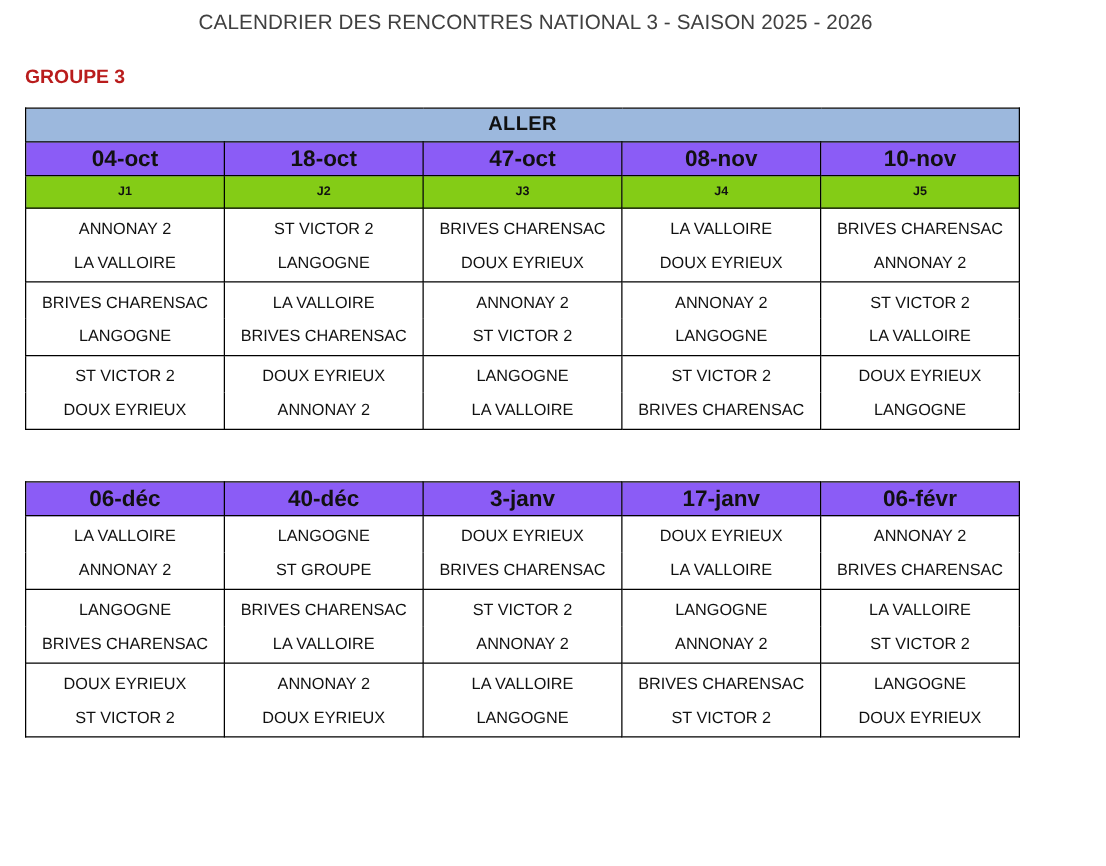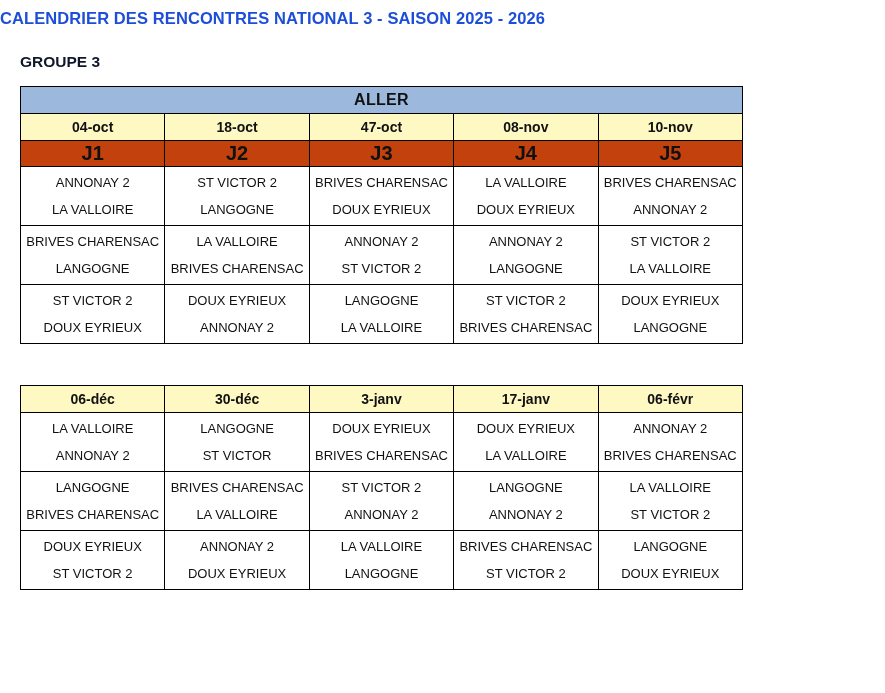--- a/index.html
+++ b/index.html
@@ -21,9 +21,10 @@
     box-sizing: border-box;
   }
   .main-title {
+    text-align: center;
     font-size: 16.5px;
-    font-weight: bold;
-    color: #1d4ed8;
+    font-weight: normal;
+    color: #404040;
     letter-spacing: 0.1px;
     padding-top: 9px;
     padding-right: 28px;

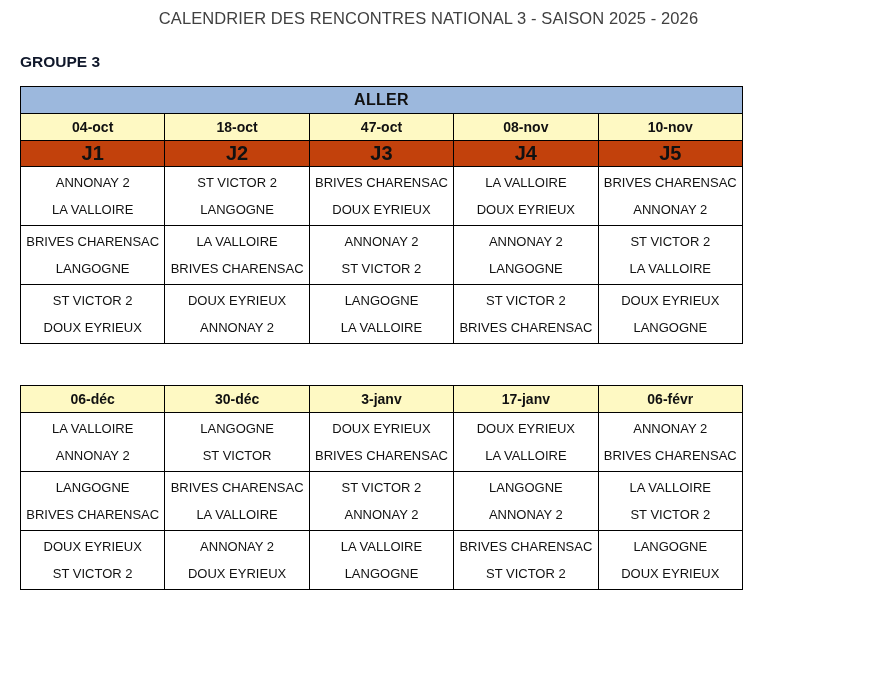--- a/index.html
+++ b/index.html
@@ -32,7 +32,7 @@
   .group-title {
     font-size: 15.5px;
     font-weight: bold;
-    color: #0f172a;
+    color: #b91c1c;
     margin-top: 25px;
     margin-left: 20px;
   }

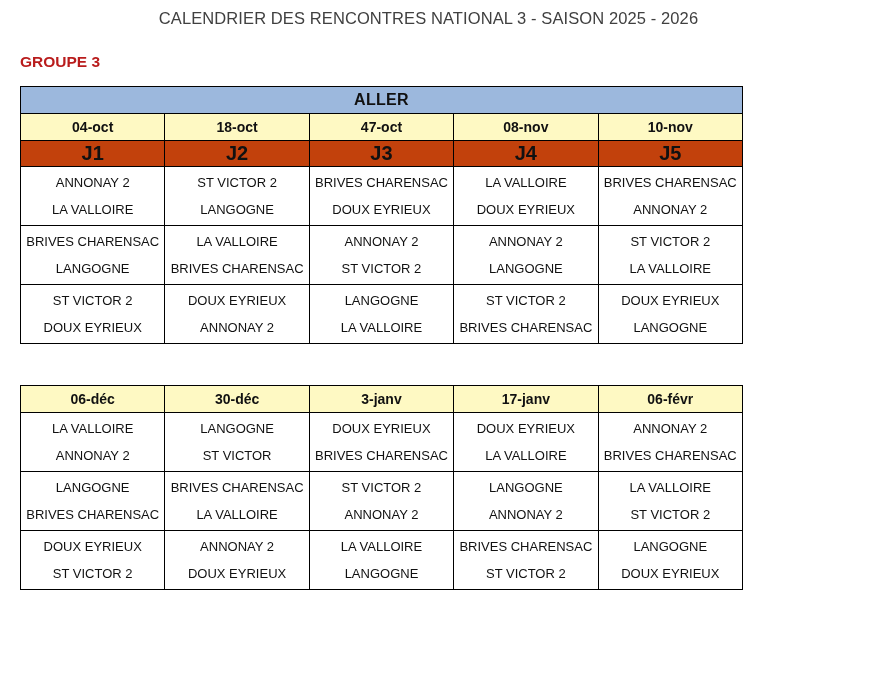--- a/index.html
+++ b/index.html
@@ -41,7 +41,7 @@
     table-layout: fixed;
     margin-left: 20px;
     margin-top: 15px;
-    width: 723px;
+    width: 796px;
     border: 1.5px solid #000;
     padding-left: 12px;
   }

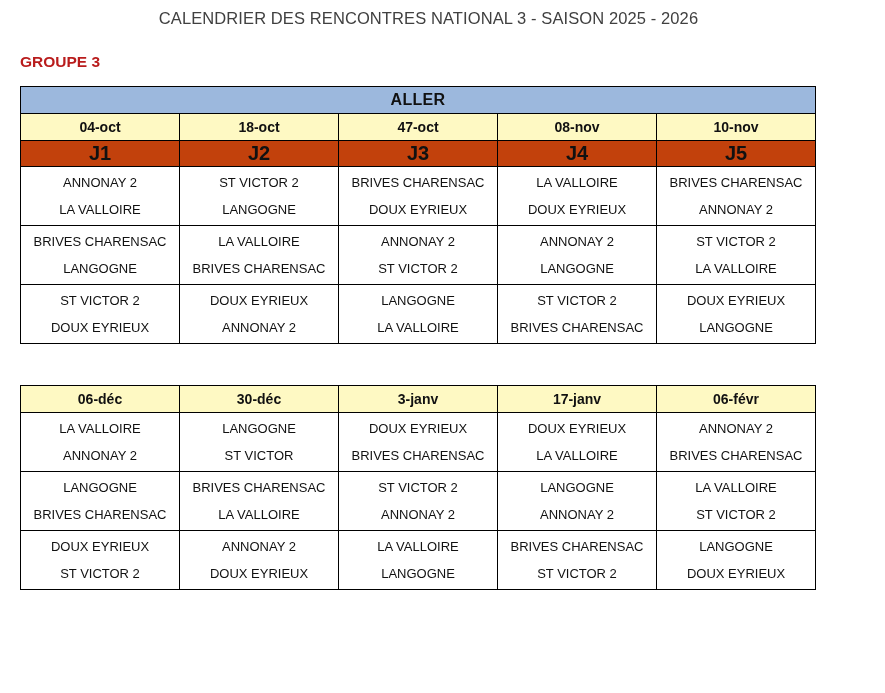--- a/index.html
+++ b/index.html
@@ -62,9 +62,9 @@
     letter-spacing: 0.3px;
   }
   .sched-table td.date {
-    background: #fef9c3;
-    font-weight: bold;
-    font-size: 14px;
+    background: #8b5cf6;
+    font-weight: bold;
+    font-size: 18px;
     height: 26px;
   }
   .sched-table td.round {

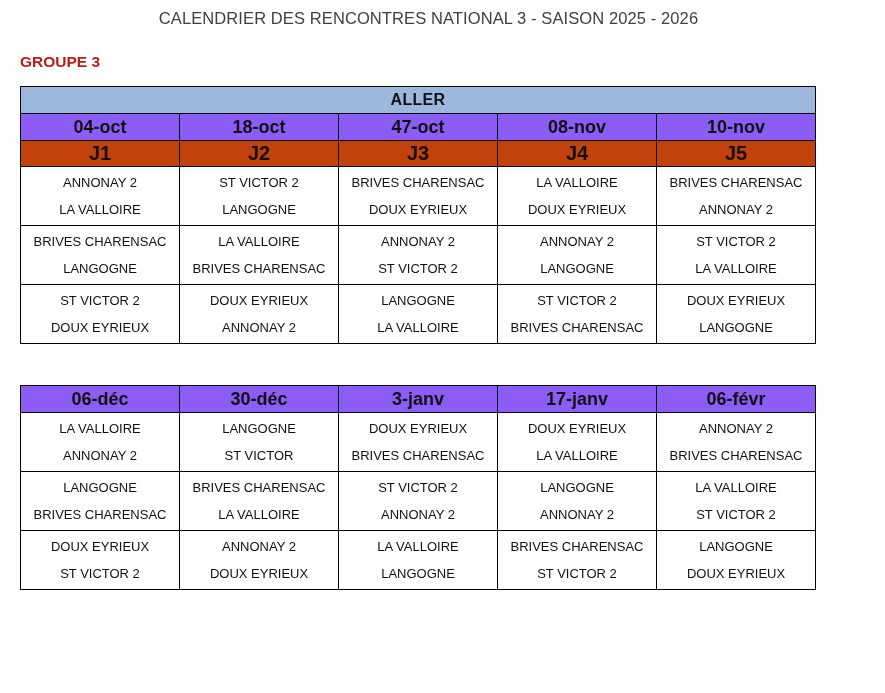--- a/index.html
+++ b/index.html
@@ -68,9 +68,9 @@
     height: 26px;
   }
   .sched-table td.round {
-    background: #c2410c;
-    font-weight: bold;
-    font-size: 20px;
+    background: #84cc16;
+    font-weight: bold;
+    font-size: 10px;
     height: 25px;
     margin-top: 16px;
   }

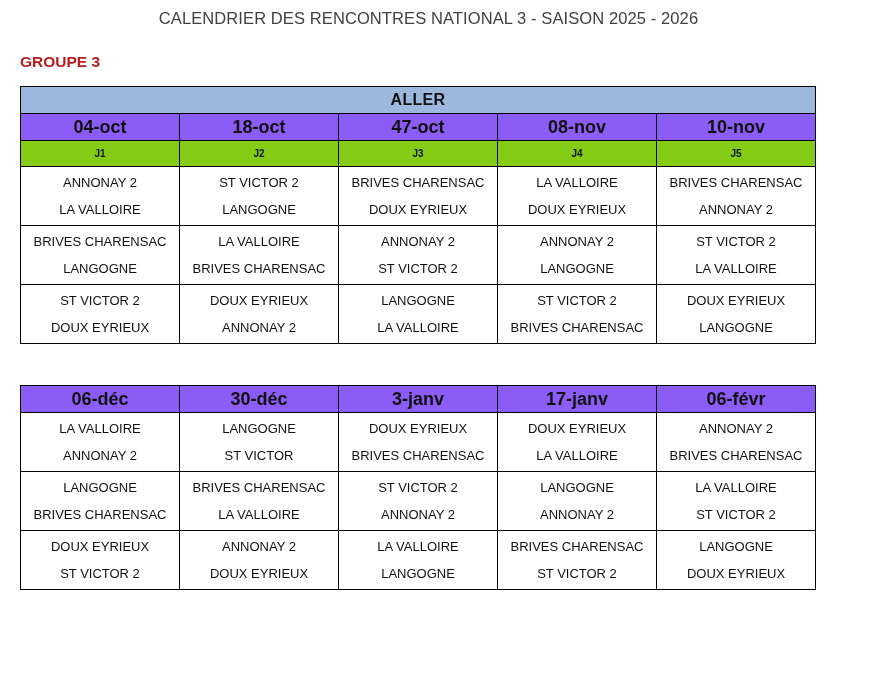--- a/index.html
+++ b/index.html
@@ -170,7 +170,7 @@
     <tbody>
       <tr>
         <td class="date">06-déc</td>
-        <td class="date">30-déc</td>
+        <td class="date">40-déc</td>
         <td class="date">3-janv</td>
         <td class="date">17-janv</td>
         <td class="date">06-févr</td>

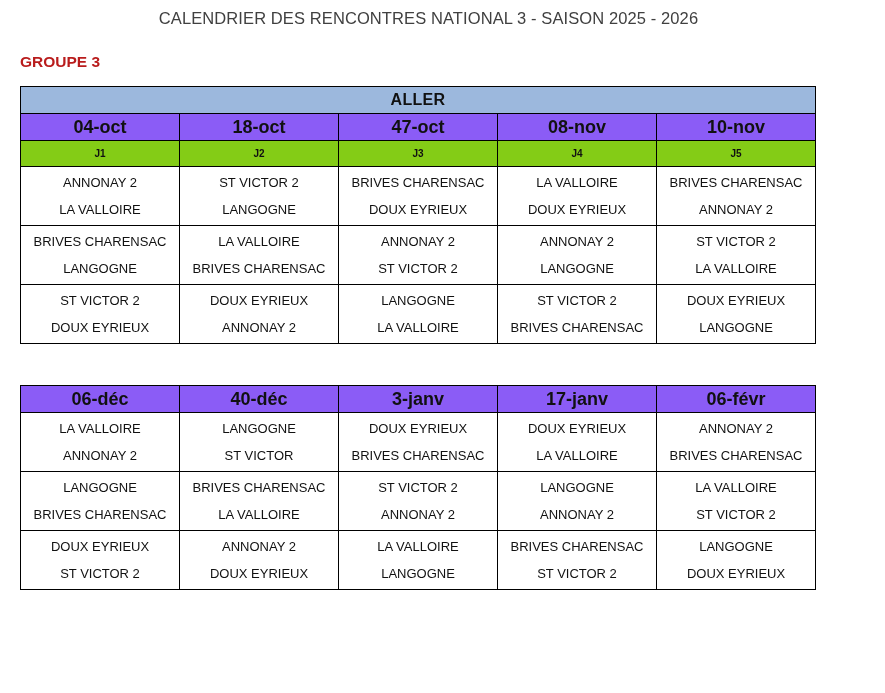--- a/index.html
+++ b/index.html
@@ -185,7 +185,7 @@
       </tr>
       <tr>
         <td class="team-away">ANNONAY 2</td>
-        <td class="team-away">ST VICTOR</td>
+        <td class="team-away">ST GROUPE</td>
         <td class="team-away">BRIVES CHARENSAC</td>
         <td class="team-away">LA VALLOIRE</td>
         <td class="team-away">BRIVES CHARENSAC</td>

